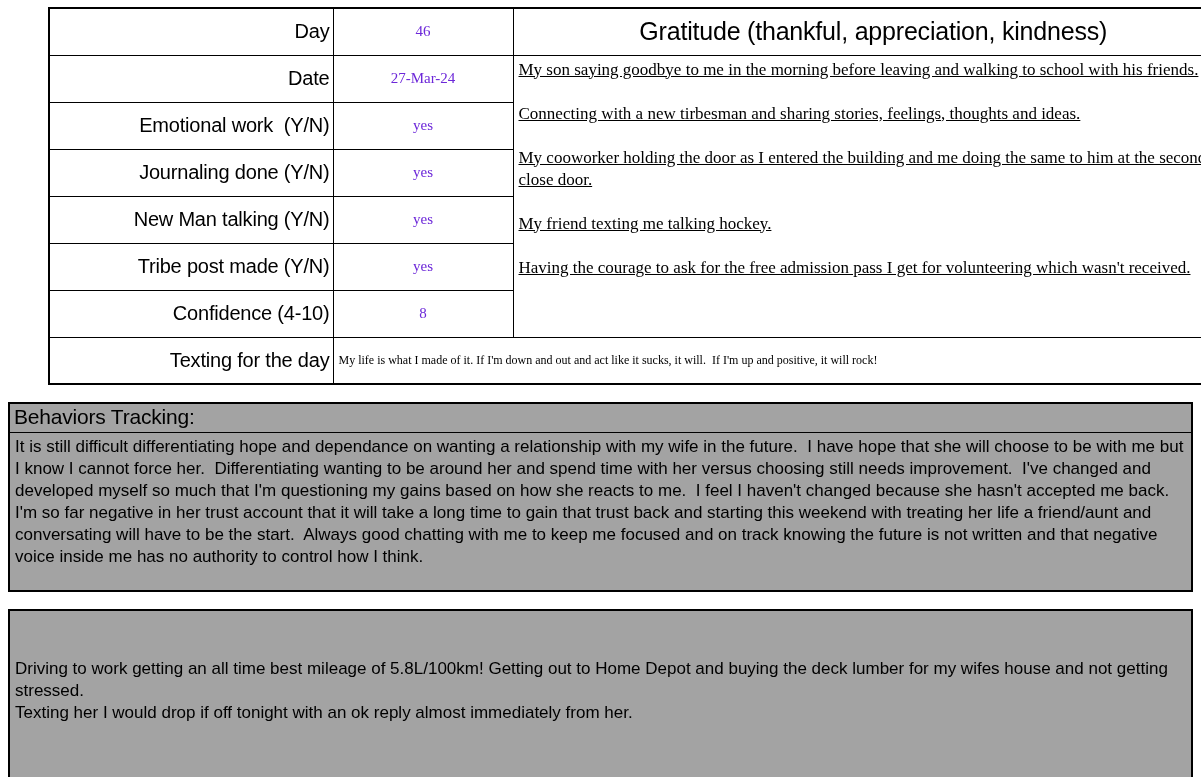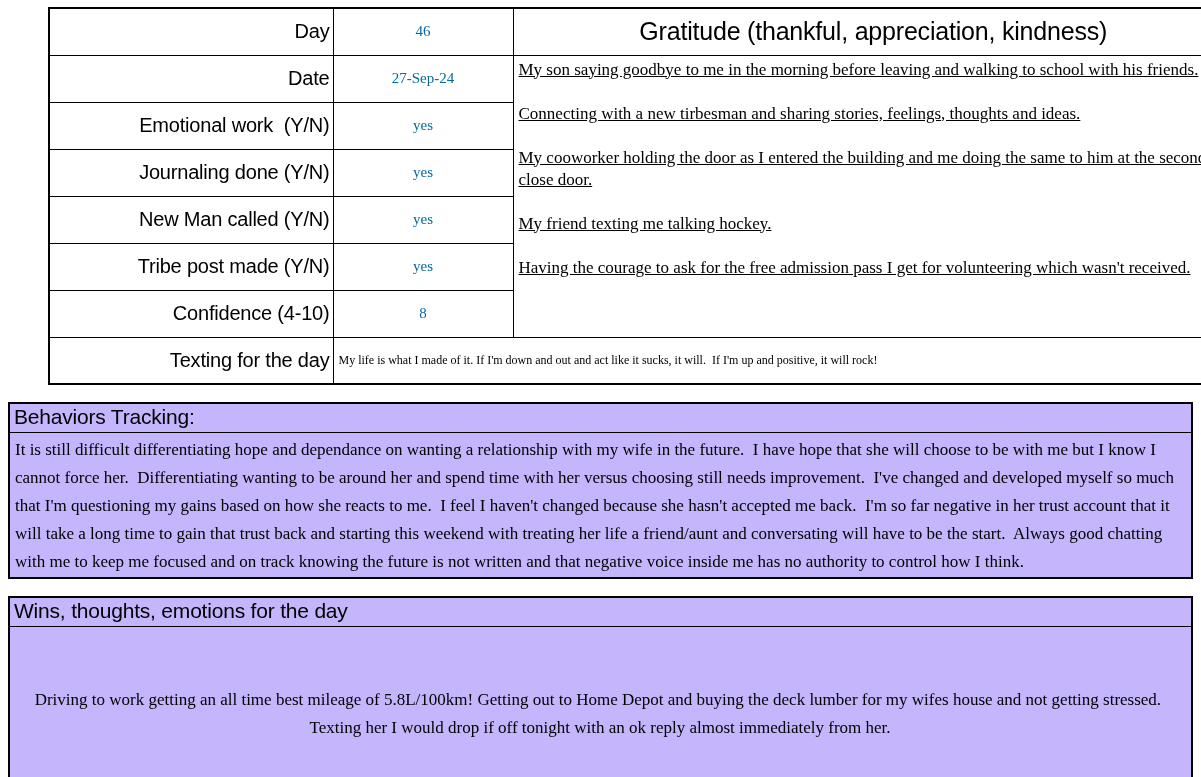--- a/index.html
+++ b/index.html
@@ -45,7 +45,7 @@
   td.val {
     font-family: "Liberation Serif", "DejaVu Serif", serif;
     font-size: 15px;
-    color: #0369a1;
+    color: #6d28d9;
     text-align: center;
     vertical-align: middle;
     padding: 0 2px;

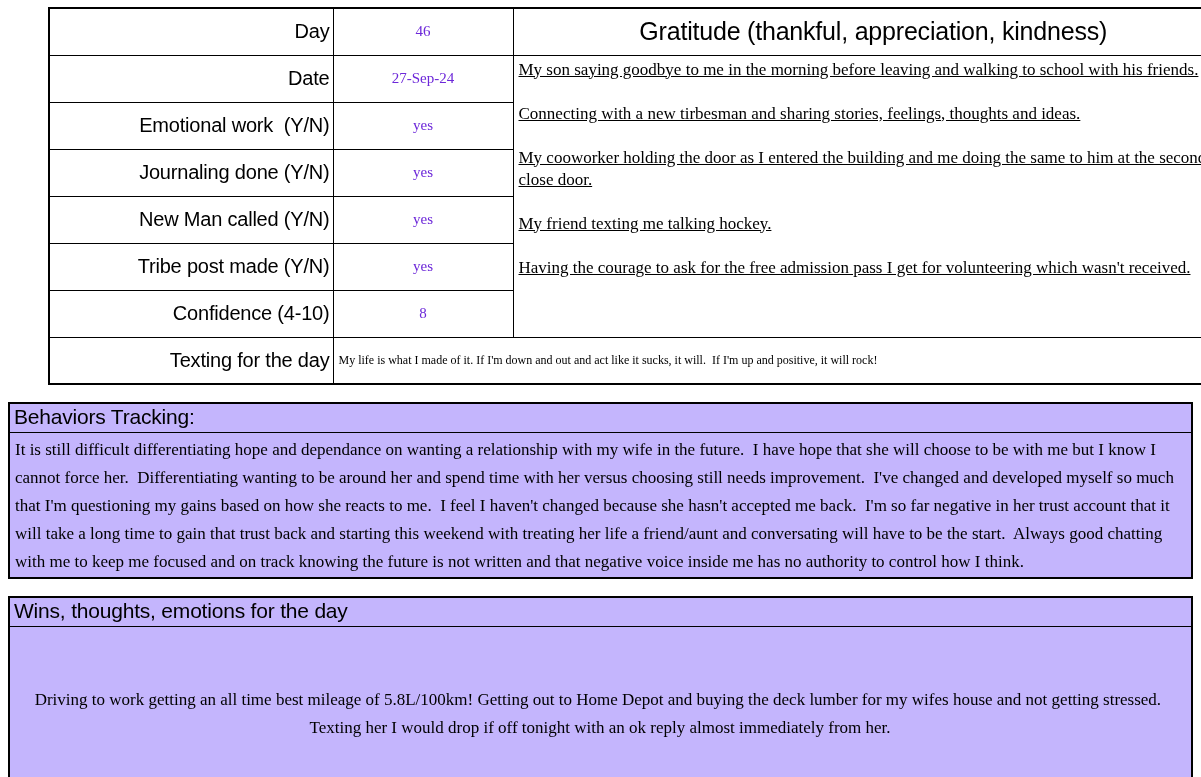--- a/index.html
+++ b/index.html
@@ -132,7 +132,7 @@
     </tr>
     <tr>
       <td class="lbl">Date</td>
-      <td class="val">27-Sep-24</td>
+      <td class="val">27-Mar-24</td>
       <td class="gbody" rowspan="6">
         <p>My son saying goodbye to me in the morning before leaving and walking to school with his friends.</p>
         <p>Connecting with a new tirbesman and sharing stories, feelings, thoughts and ideas.</p>

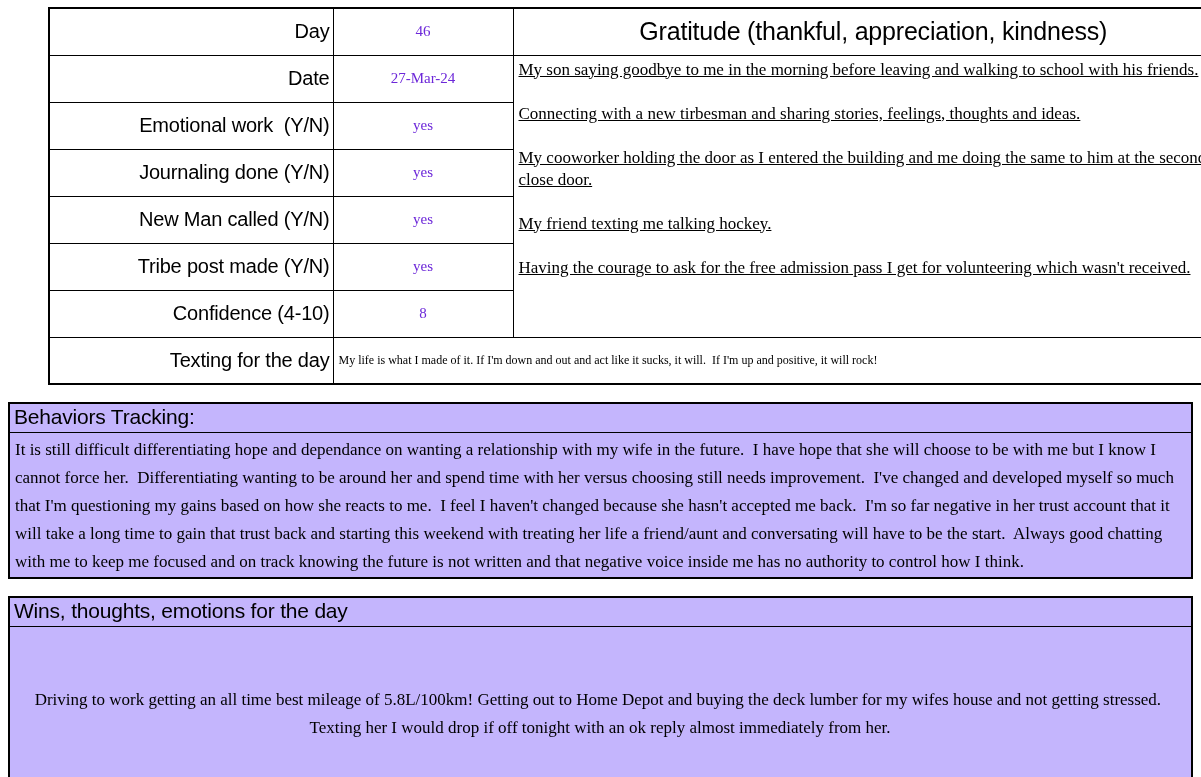--- a/index.html
+++ b/index.html
@@ -150,7 +150,7 @@
       <td class="val">yes</td>
     </tr>
     <tr>
-      <td class="lbl">New Man called (Y/N)</td>
+      <td class="lbl">New Man talking (Y/N)</td>
       <td class="val">yes</td>
     </tr>
     <tr>

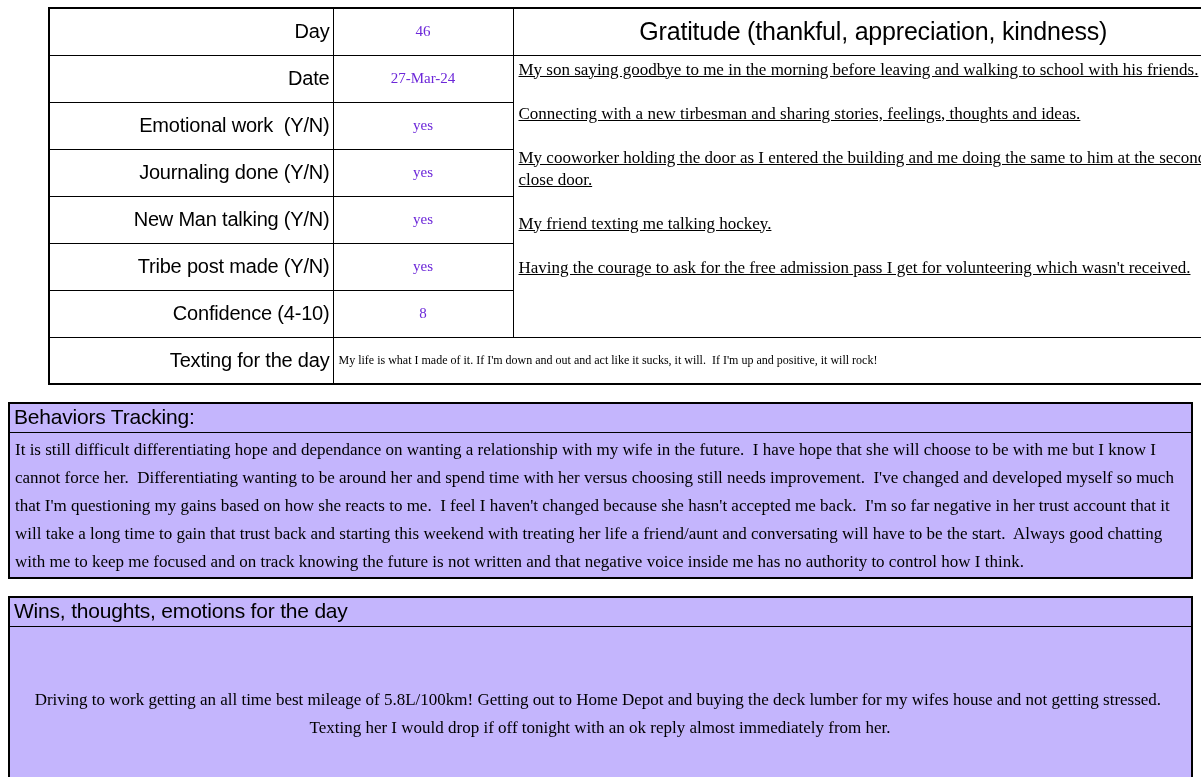--- a/index.html
+++ b/index.html
@@ -87,7 +87,7 @@
     box-sizing: border-box;
     border: 2px solid #000;
     margin-bottom: 17px;
-    background: #c4b5fd;
+    background: #a3a3a3;
   }
   .section-header {
     font-family: "Liberation Sans", "DejaVu Sans", sans-serif;

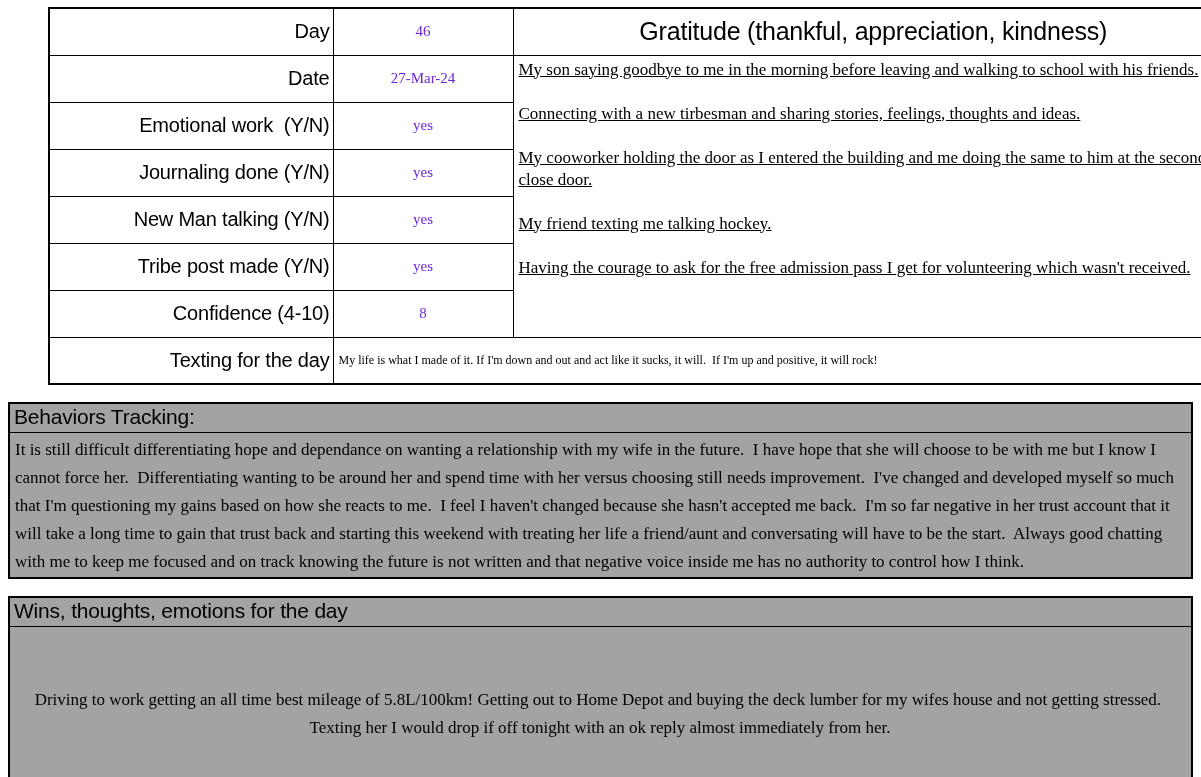--- a/index.html
+++ b/index.html
@@ -98,11 +98,11 @@
     letter-spacing: -0.2px;
   }
   .section-body {
-    font-family: Liberation Serif, serif;
+    font-family: Liberation Sans, sans-serif;
     font-size: 17px;
-    line-height: 28px;
+    line-height: 22px;
     color: #000;
-    padding: 3px 6px 1px 5px;
+    padding: 3px 6px 20px 5px;
     min-height: 134px;
     white-space: pre-wrap;
   }

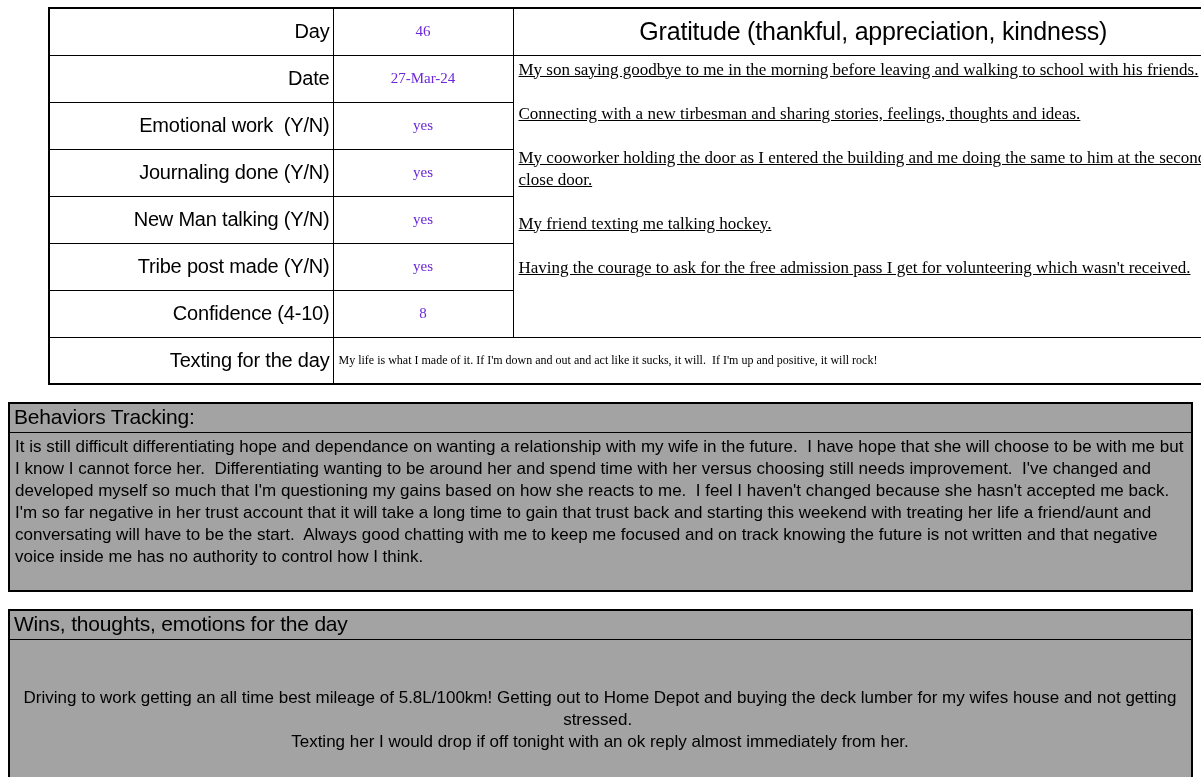--- a/index.html
+++ b/index.html
@@ -174,7 +174,6 @@
   </div>
 
   <div class="section">
-    <div class="section-header">Wins, thoughts, emotions for the day</div>
     <div class="section-body">
       <p>Driving to work getting an all time best mileage of 5.8L/100km! Getting out to Home Depot and buying the deck lumber for my wifes house and not getting stressed. 
 Texting her I would drop if off tonight with an ok reply almost immediately from her.</p>

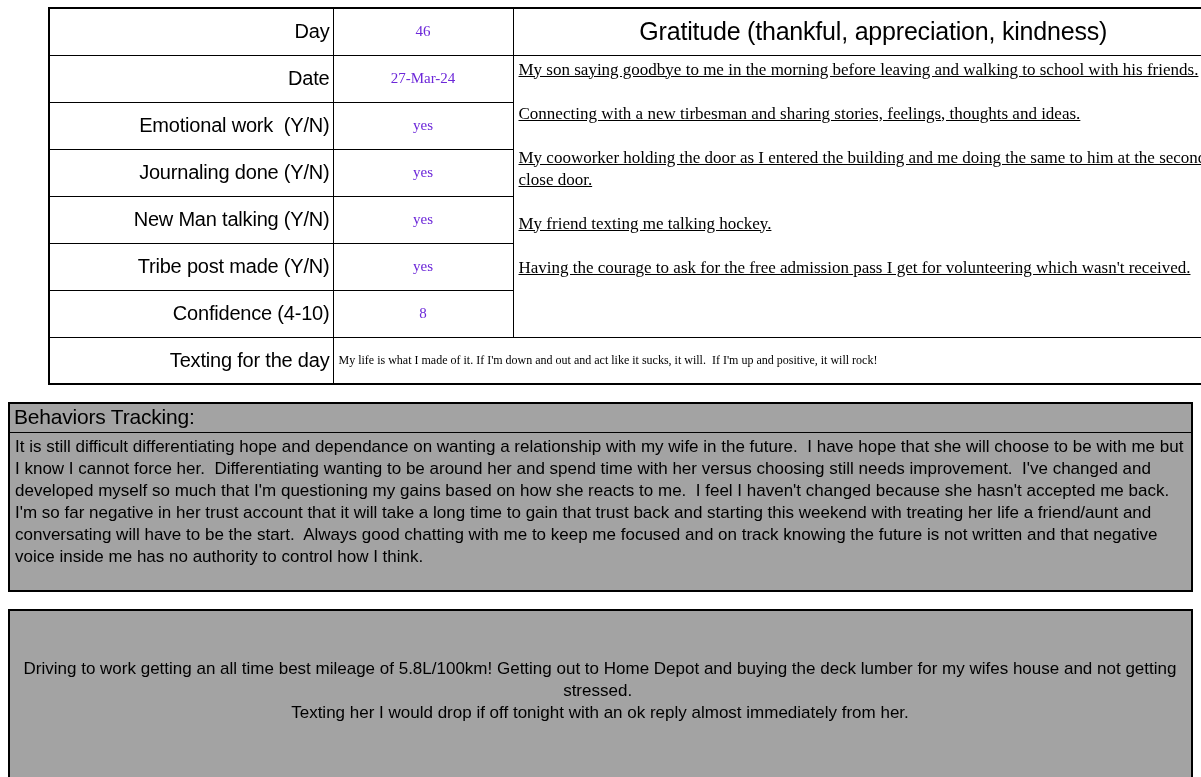--- a/index.html
+++ b/index.html
@@ -109,7 +109,6 @@
   .section-body p {
     margin: 0 0 22px 0;
     white-space: pre-wrap;
-    text-align: center;
   }
   .section-body p:last-child { margin-bottom: 0; }
 </style>

